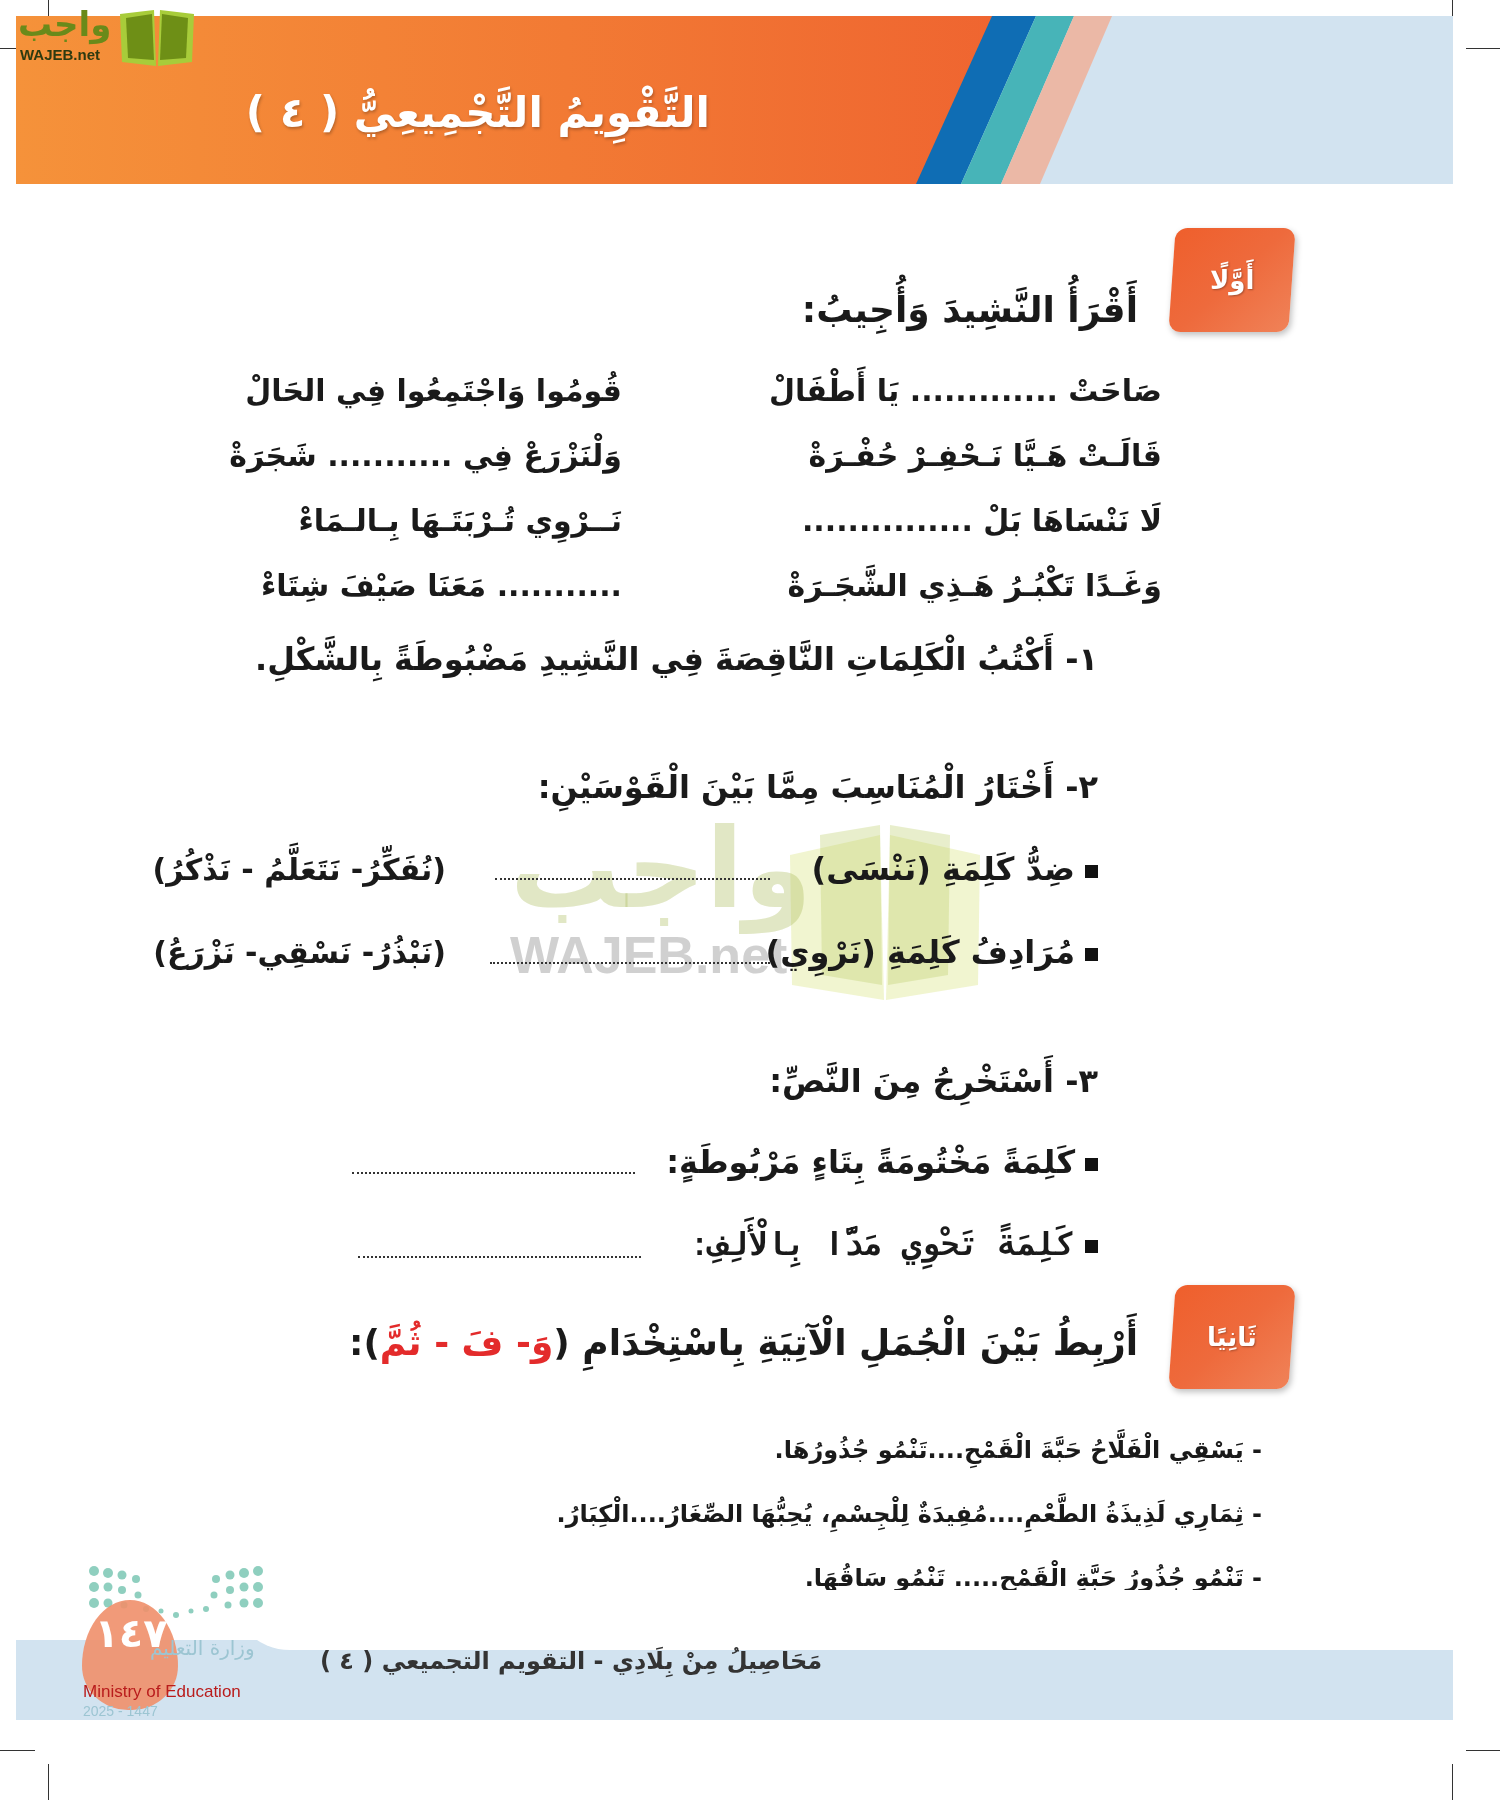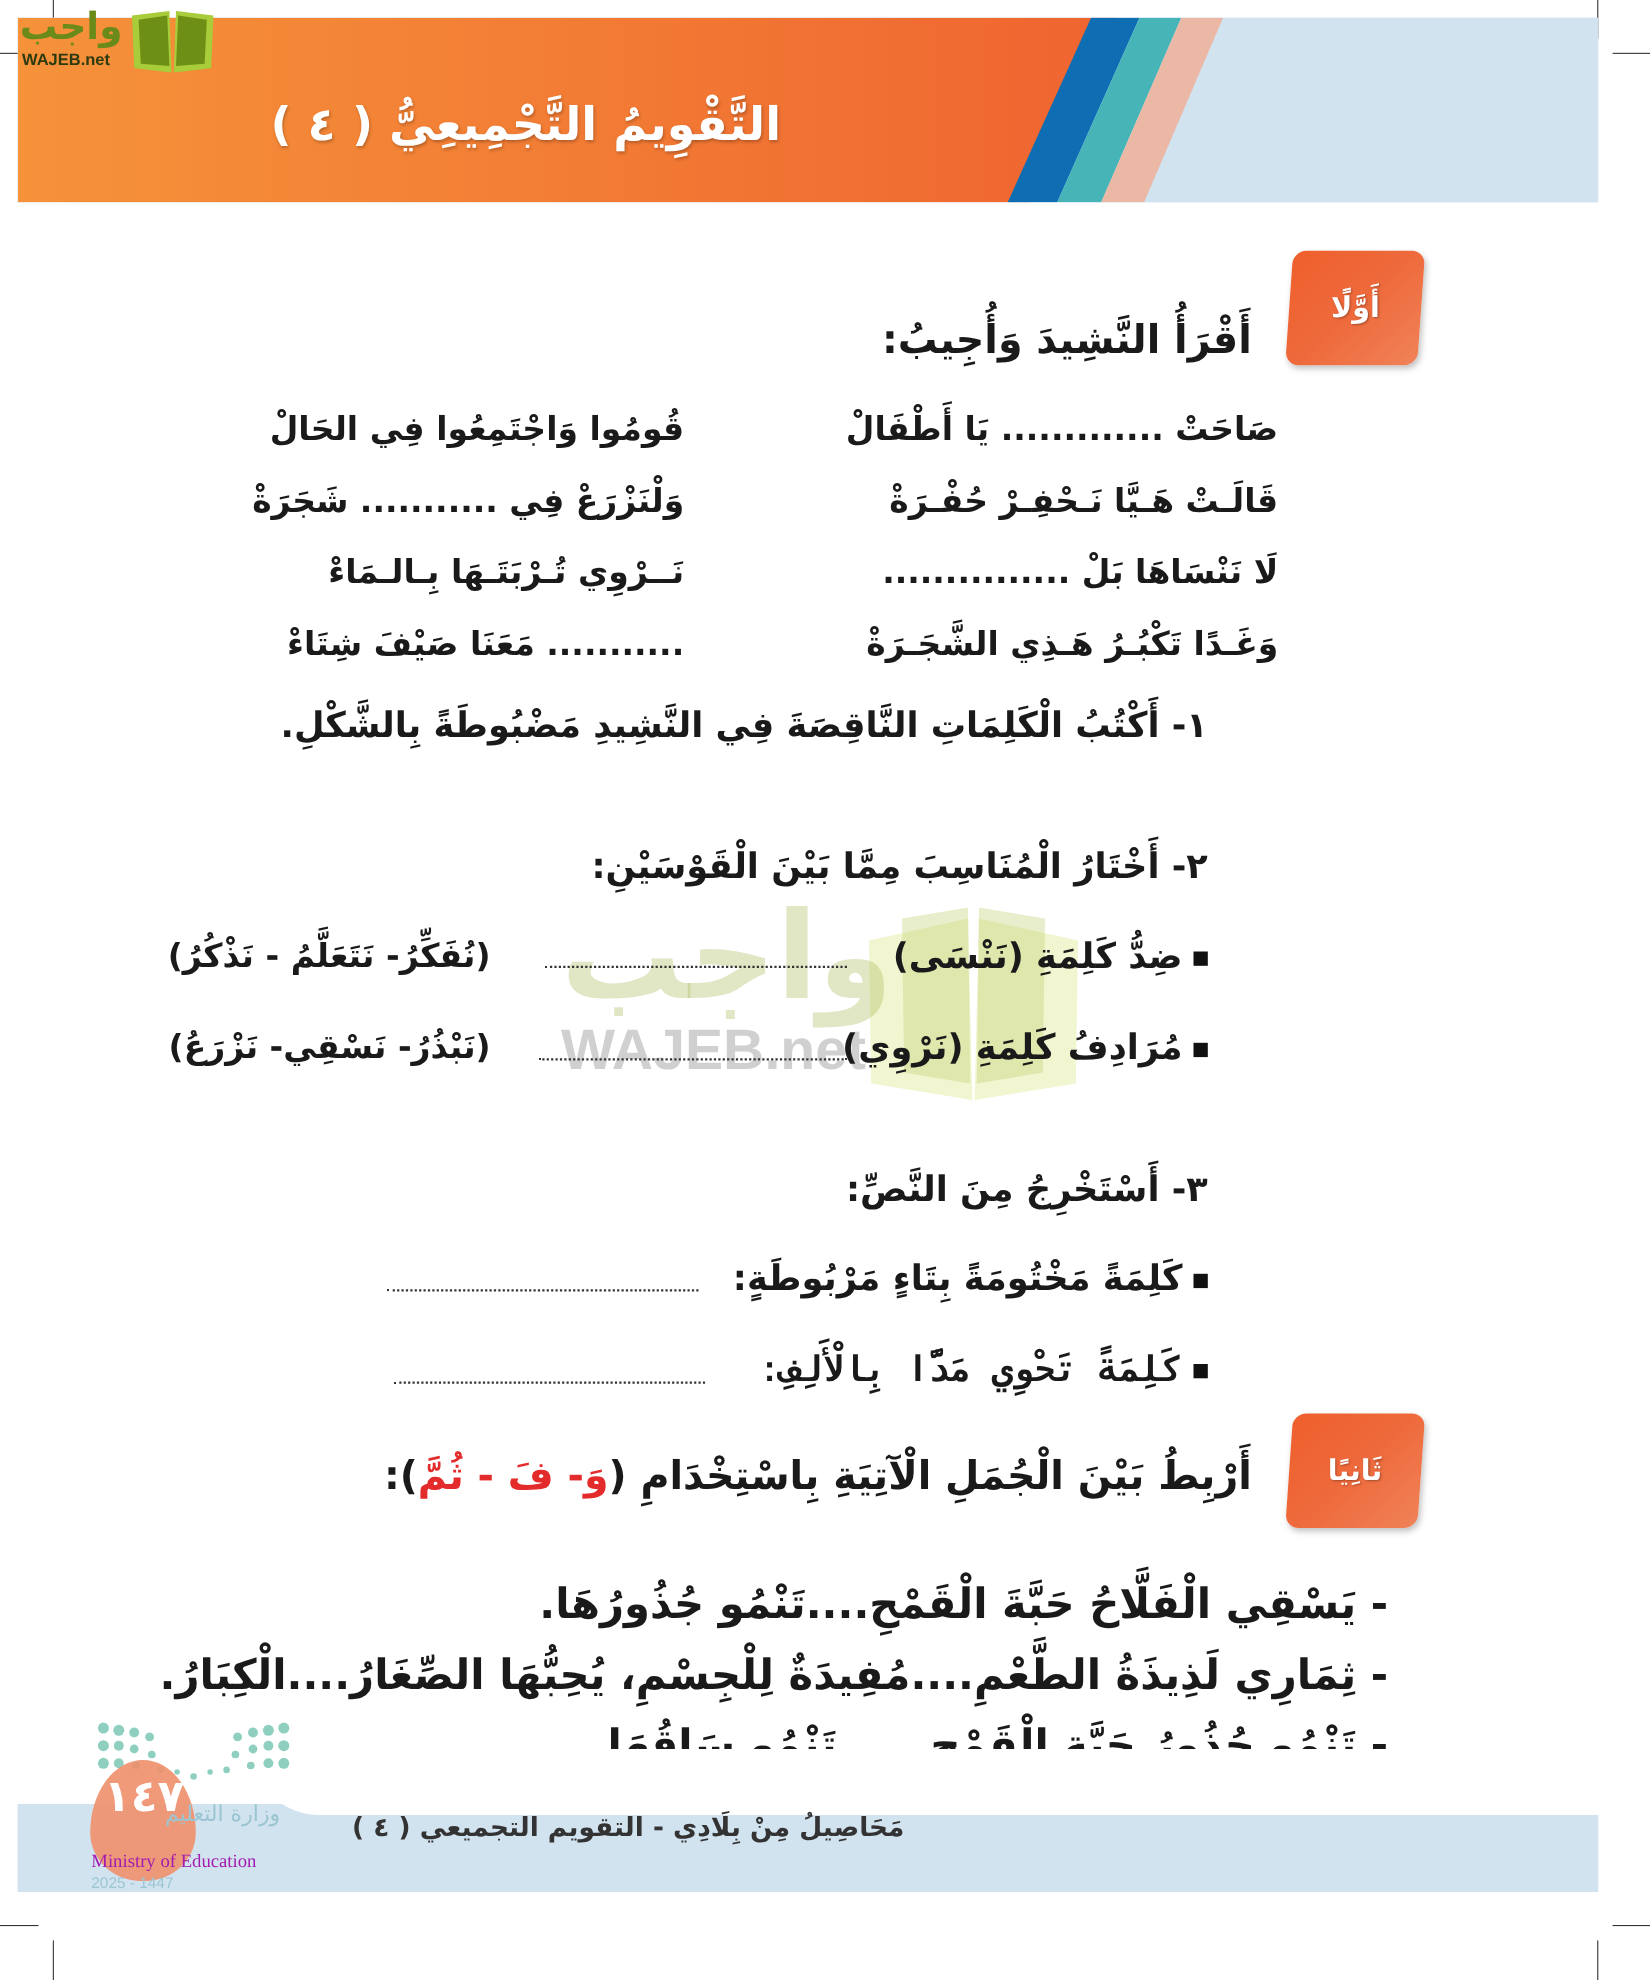--- a/index.html
+++ b/index.html
@@ -48,7 +48,7 @@
 
     .red { color: #e32b2b; }
 
-    .sentence { position: absolute; font-size: 38px; font-weight: bold; white-space: nowrap; }
+    .sentence { position: absolute; font-size: 24px; font-weight: bold; white-space: nowrap; }
 
     
     .wm { position: absolute; left: 490px; top: 815px; width: 520px; height: 190px; pointer-events: none; }

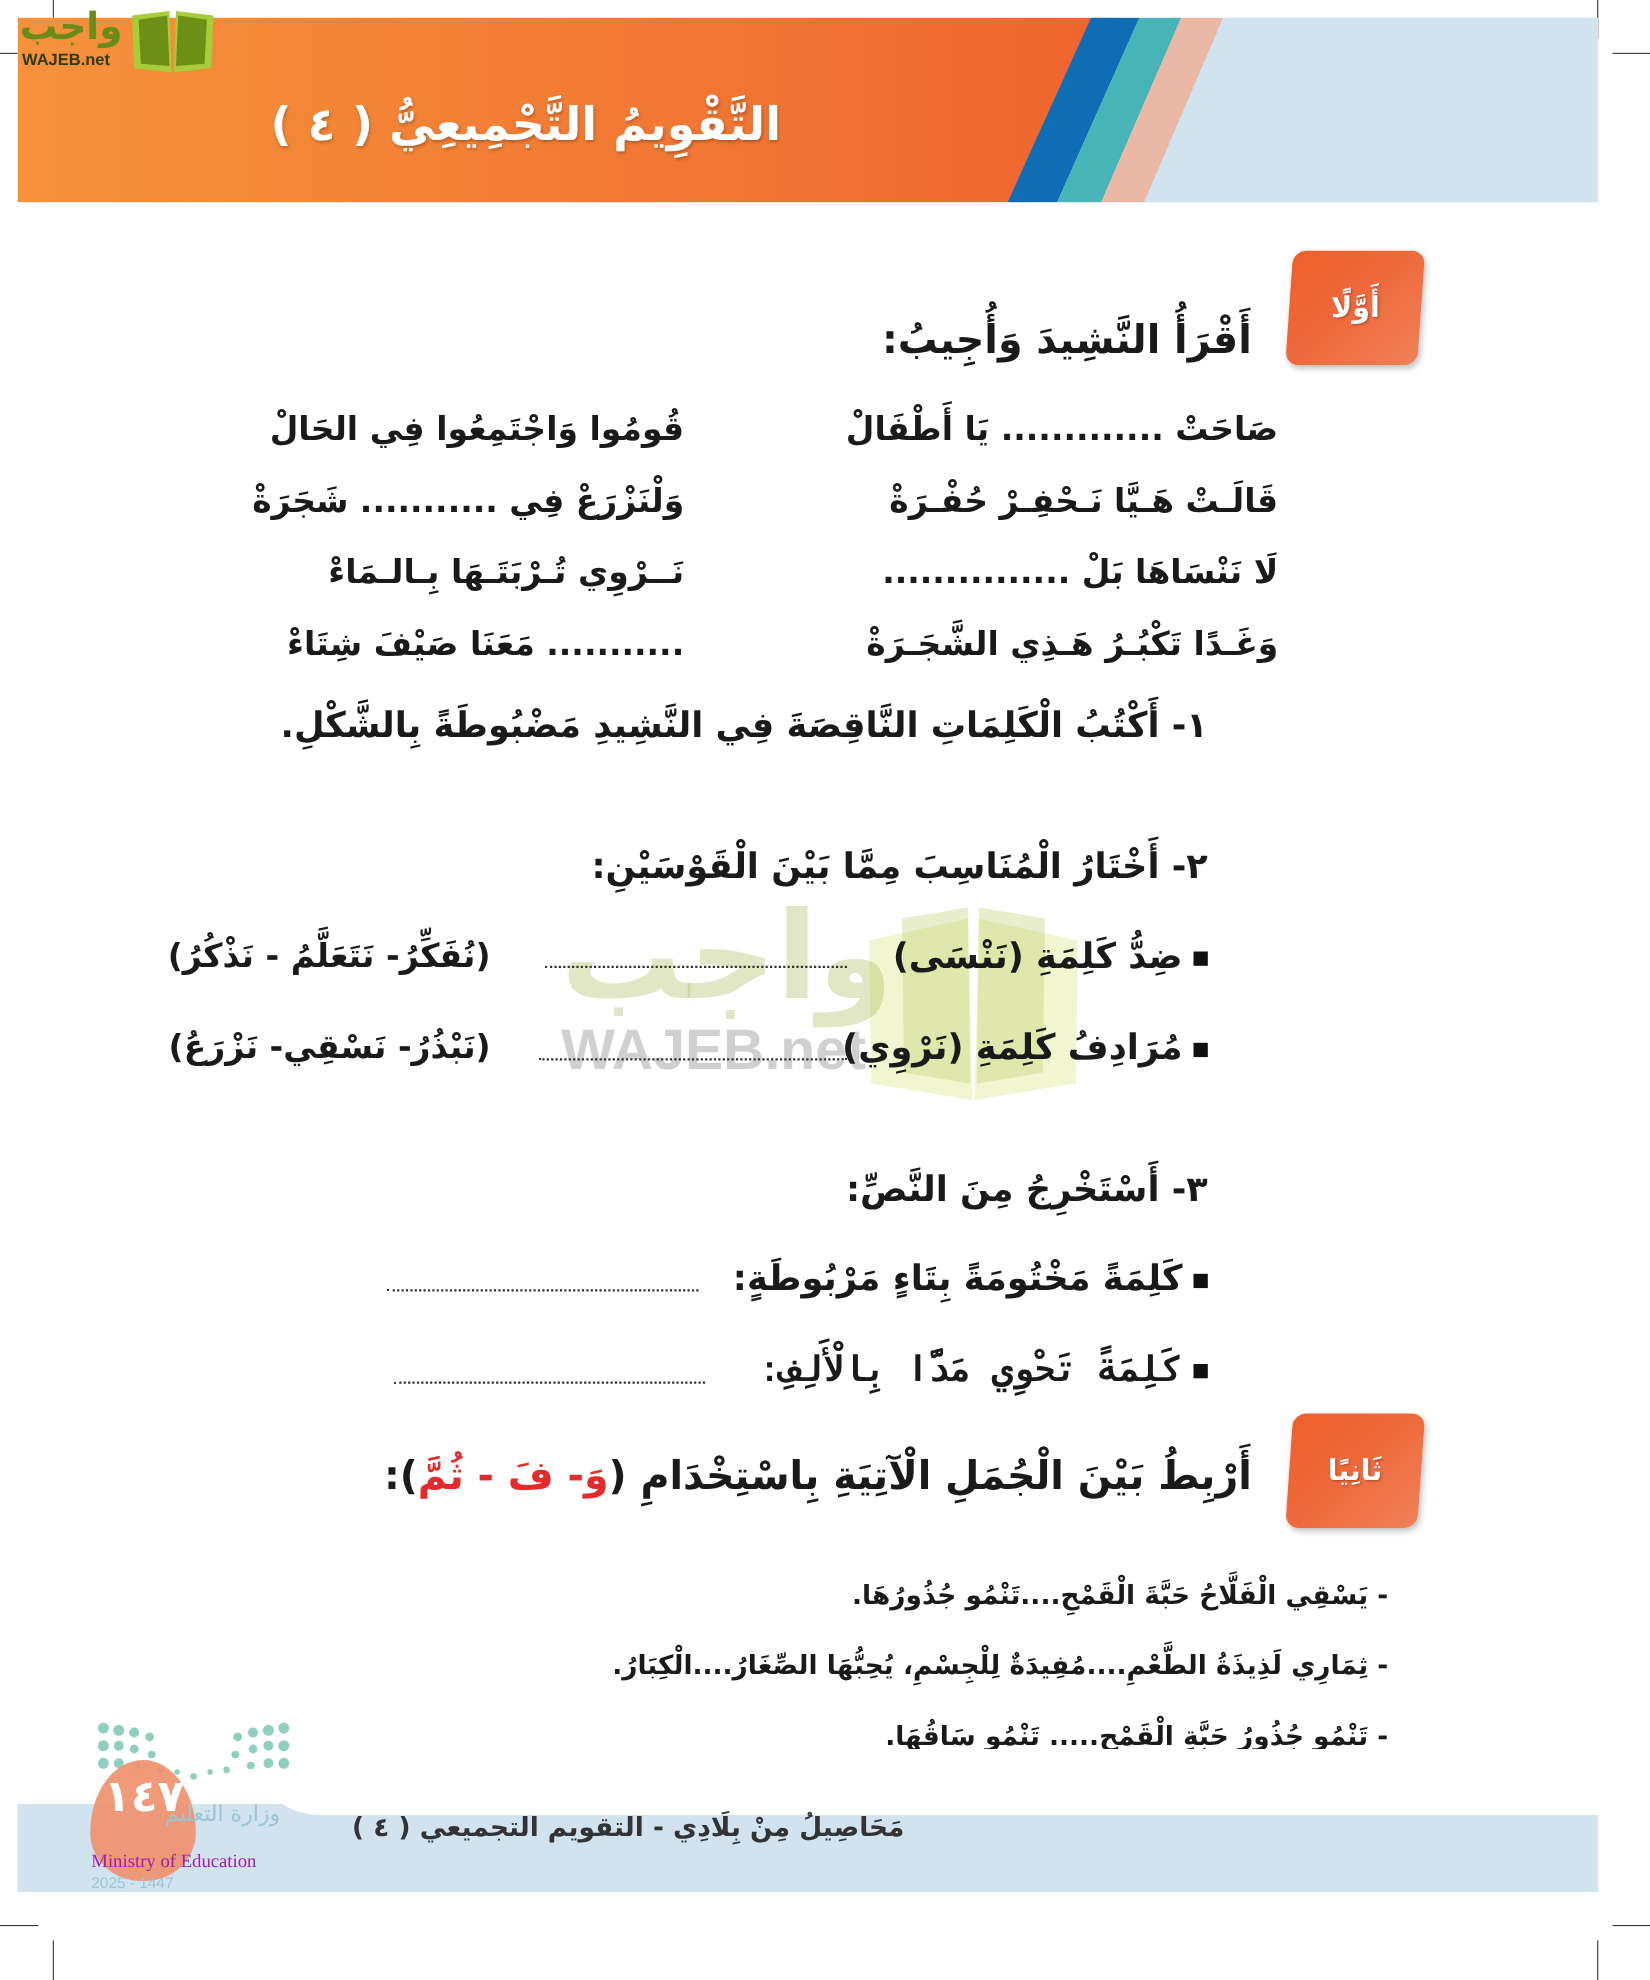--- a/index.html
+++ b/index.html
@@ -63,7 +63,7 @@
     .page-num-blob { position: absolute; left: 82px; top: 1600px; width: 96px; height: 110px; border-radius: 50% 50% 48% 48% / 60% 60% 40% 40%; background: #f08f6a; opacity: 0.9; }
     .page-num { position: absolute; left: 86px; top: 1610px; width: 90px; text-align: center; color: #fff; font-size: 40px; font-weight: bold; }
     .moe-ar { position: absolute; left: 150px; top: 1636px; font-size: 20px; color: #9cc5d2; direction: rtl; }
-    .moe-en { position: absolute; left: 83px; top: 1682px; font-size: 17px; color: #a21caf; font-family: Liberation Serif, serif; direction: ltr; }
+    .moe-en { position: absolute; left: 83px; top: 1682px; font-size: 17px; color: #b91c1c; font-family: Liberation Sans, sans-serif; direction: ltr; }
     .moe-year { position: absolute; left: 83px; top: 1703px; font-size: 14px; color: #9cc5d2; font-family: "Liberation Sans", sans-serif; direction: ltr; }
     .moe-dots { position: absolute; left: 86px; top: 1565px; width: 180px; height: 55px; }
   </style>

